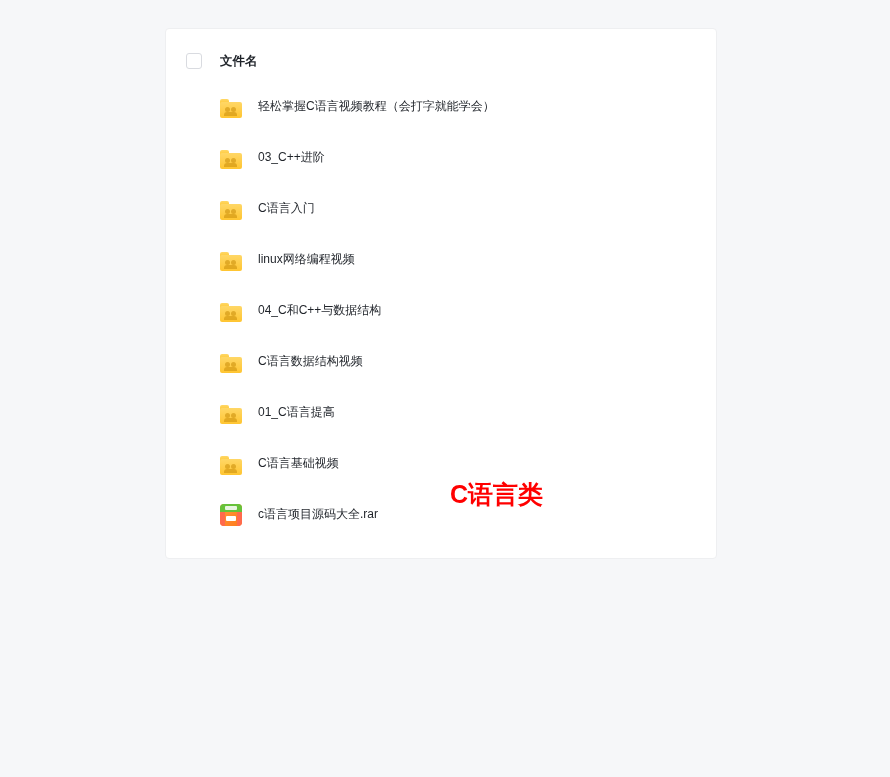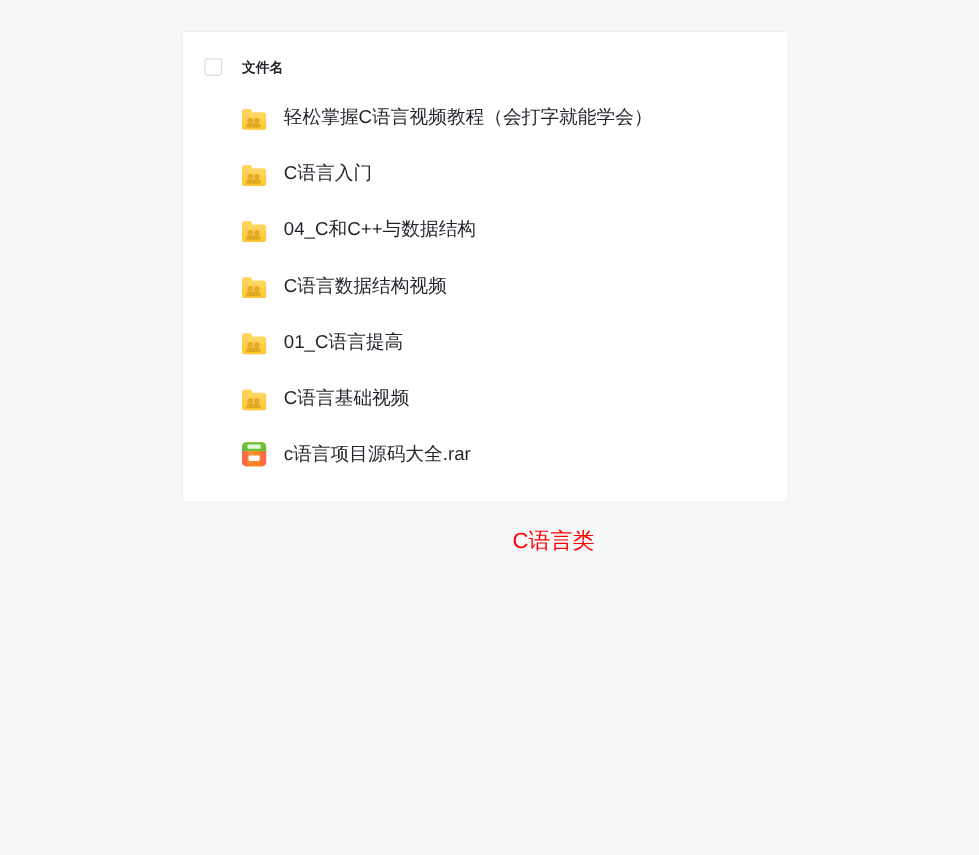--- a/index.html
+++ b/index.html
@@ -58,7 +58,7 @@
       flex-shrink: 0;
     }
     .filename {
-      font-size: 17px;
+      font-size: 12px;
       color: #1f2329;
       white-space: nowrap;
     }

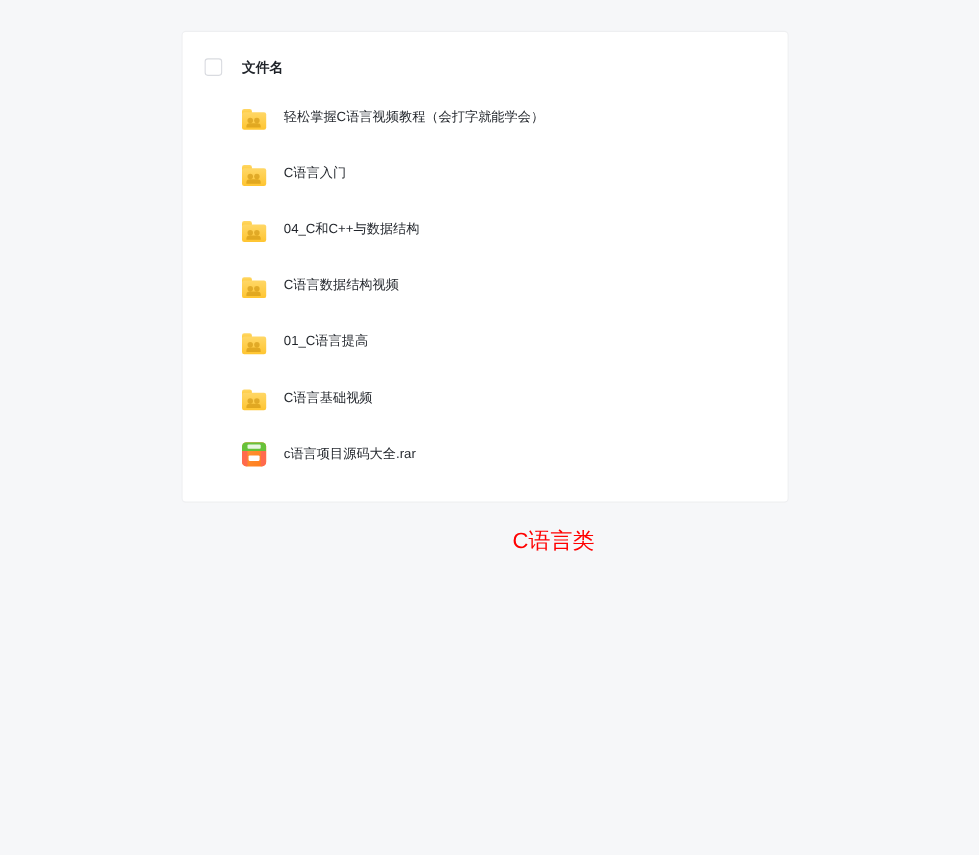--- a/index.html
+++ b/index.html
@@ -199,6 +199,14 @@
       <span class="filename">轻松掌握C语言视频教程（会打字就能学会）</span>
     </div>
 
+    <div class="row">
+      <span class="icon folder-icon">
+          <span class="folder-shared">
+            <span class="folder-shared-body"></span>
+          </span>
+        </span>
+      <span class="filename">03_C++进阶</span>
+    </div>
 
     <div class="row">
       <span class="icon folder-icon">

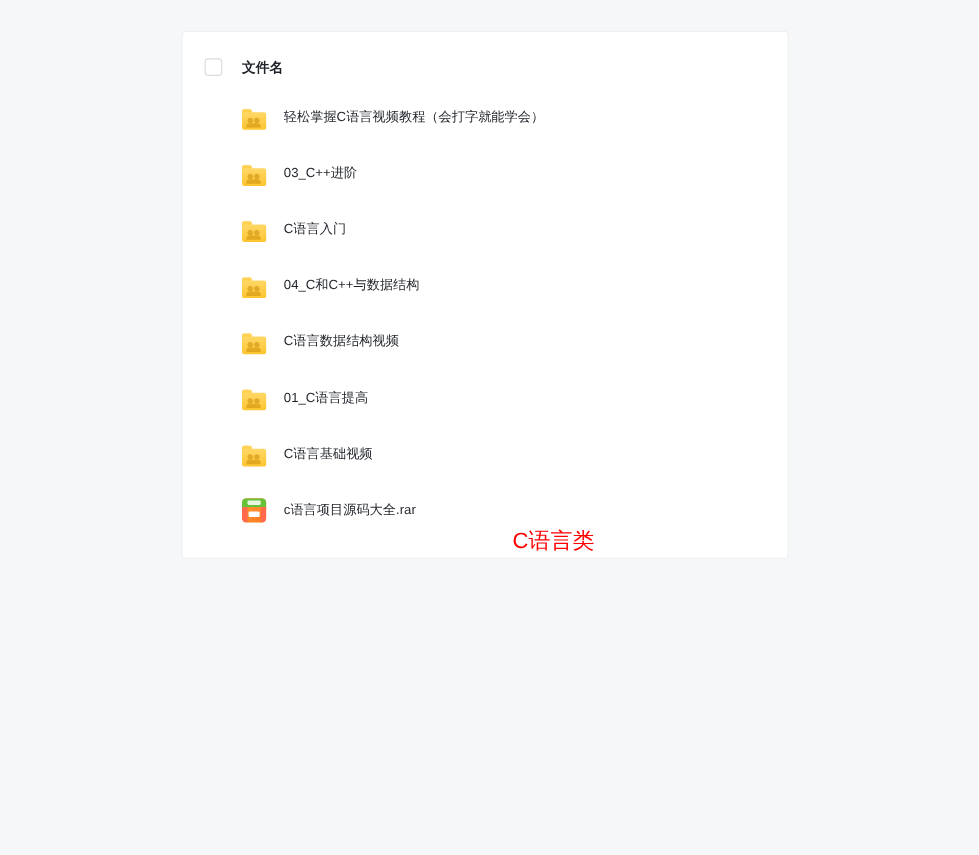--- a/index.html
+++ b/index.html
@@ -217,6 +217,14 @@
       <span class="filename">C语言入门</span>
     </div>
 
+    <div class="row">
+      <span class="icon folder-icon">
+          <span class="folder-shared">
+            <span class="folder-shared-body"></span>
+          </span>
+        </span>
+      <span class="filename">linux网络编程视频</span>
+    </div>
 
     <div class="row">
       <span class="icon folder-icon">

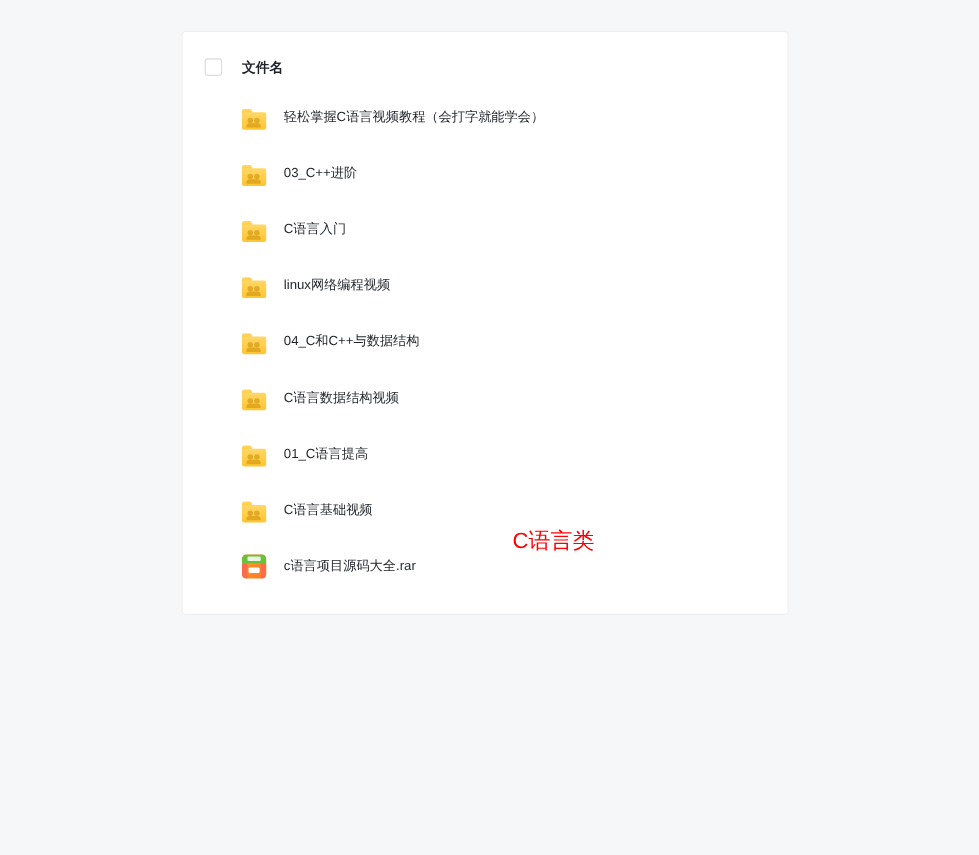--- a/index.html
+++ b/index.html
@@ -64,11 +64,11 @@
     }
     .overlay-label {
       position: absolute;
-      left: 300px;
+      left: 284px;
       top: 397px;
-      font-size: 20px;
+      font-size: 25px;
       color: #ff0000;
-      font-weight: 400;
+      font-weight: 700;
       pointer-events: none;
     }
 

